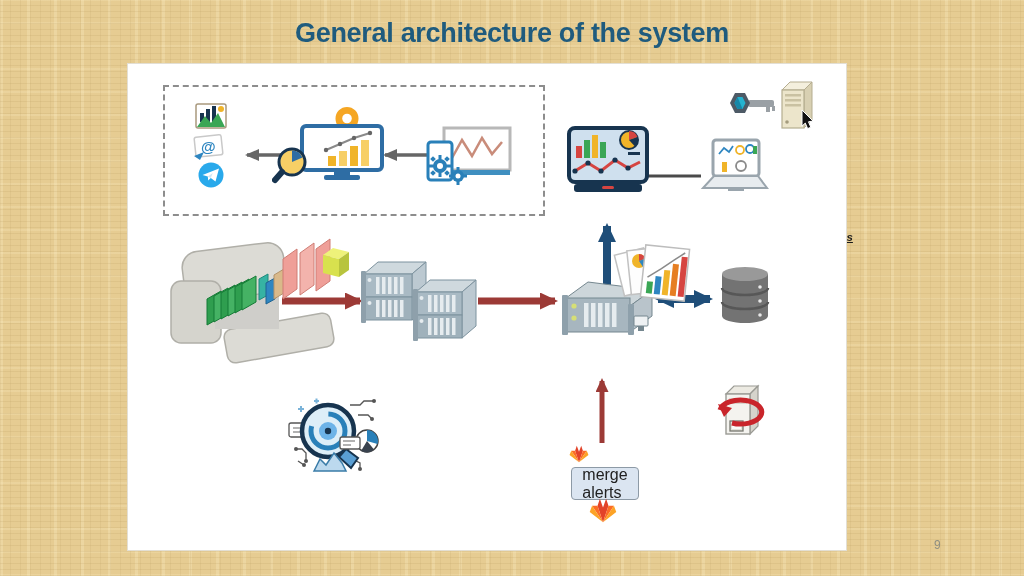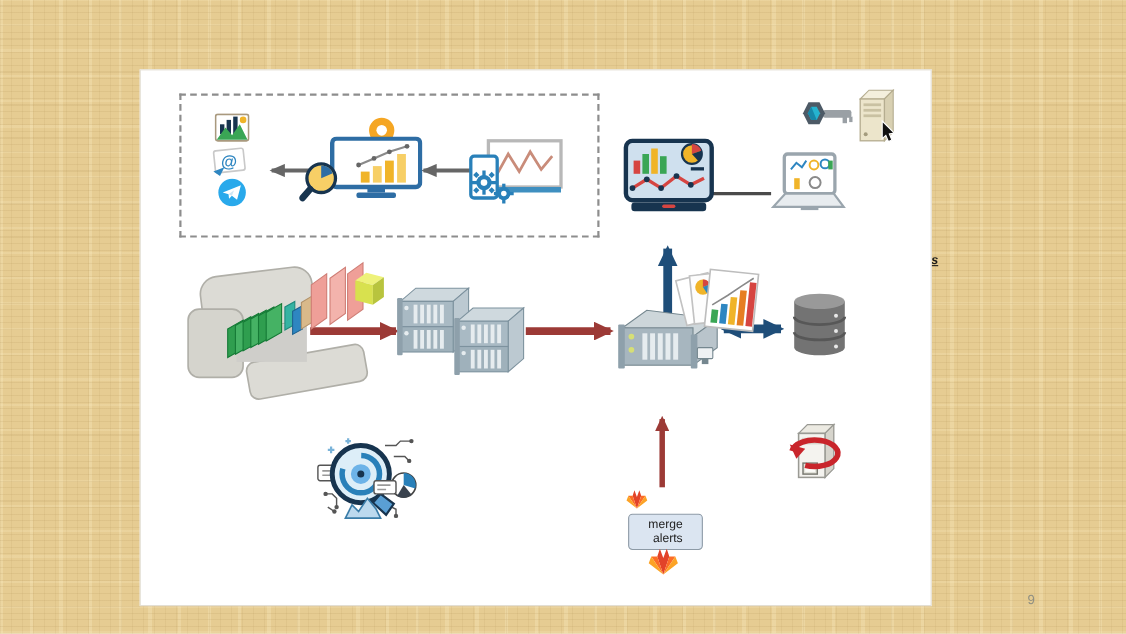--- a/index.html
+++ b/index.html
@@ -30,6 +30,7 @@
 
 <div id="slide">
 
+  <div class="t" id="title">General architecture of the system</div>
 
   <div id="canvas"></div>
 

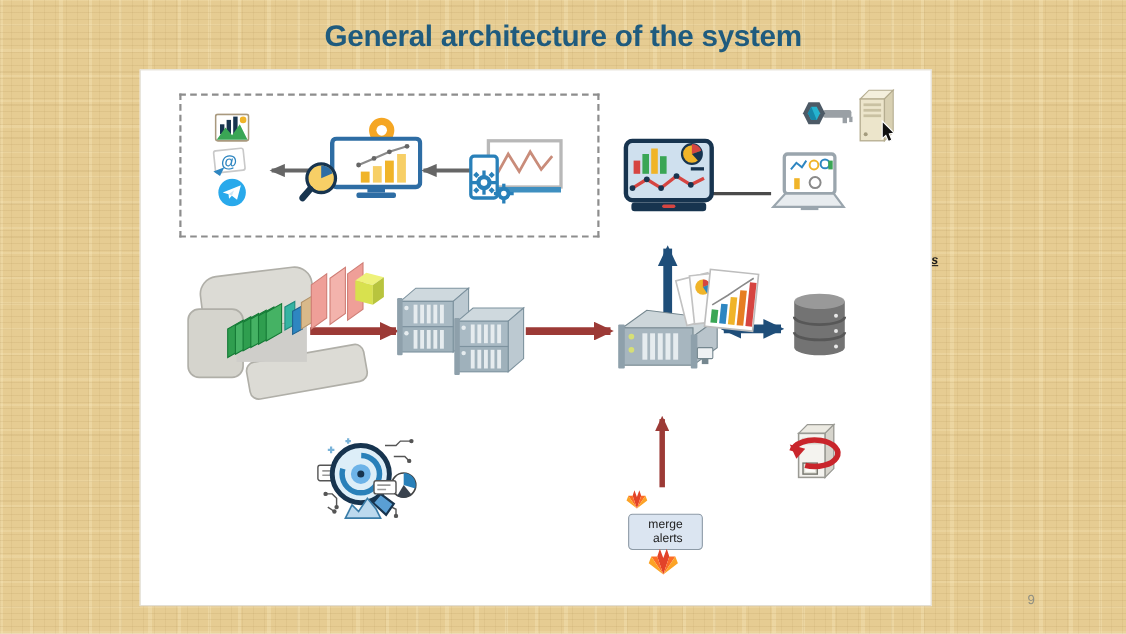--- a/index.html
+++ b/index.html
@@ -21,7 +21,7 @@
   .ic{position:absolute;z-index:3}
   #dashedbox{position:absolute;left:163px;top:85px;width:378px;height:127px;border:2px dashed #8d8d8d;z-index:2}
   #mergebox{position:absolute;left:571px;top:467px;width:66px;height:31px;background:#dbe5f1;border:1px solid #8d9aa6;border-radius:4px;z-index:3;
-    display:flex;align-items:center;justify-content:center;text-align:right;font-size:11px;color:#222;line-height:1.1}
+    display:flex;align-items:center;justify-content:center;text-align:left;font-size:16px;color:#222;line-height:1.1}
   .cicd{font-family:"DejaVu Sans Mono",monospace;font-weight:bold;font-size:15px;color:#322a7e;letter-spacing:.5px}
   #pagenum{left:934px;top:538px;font-size:12px;color:#8f8f82}
 </style>

